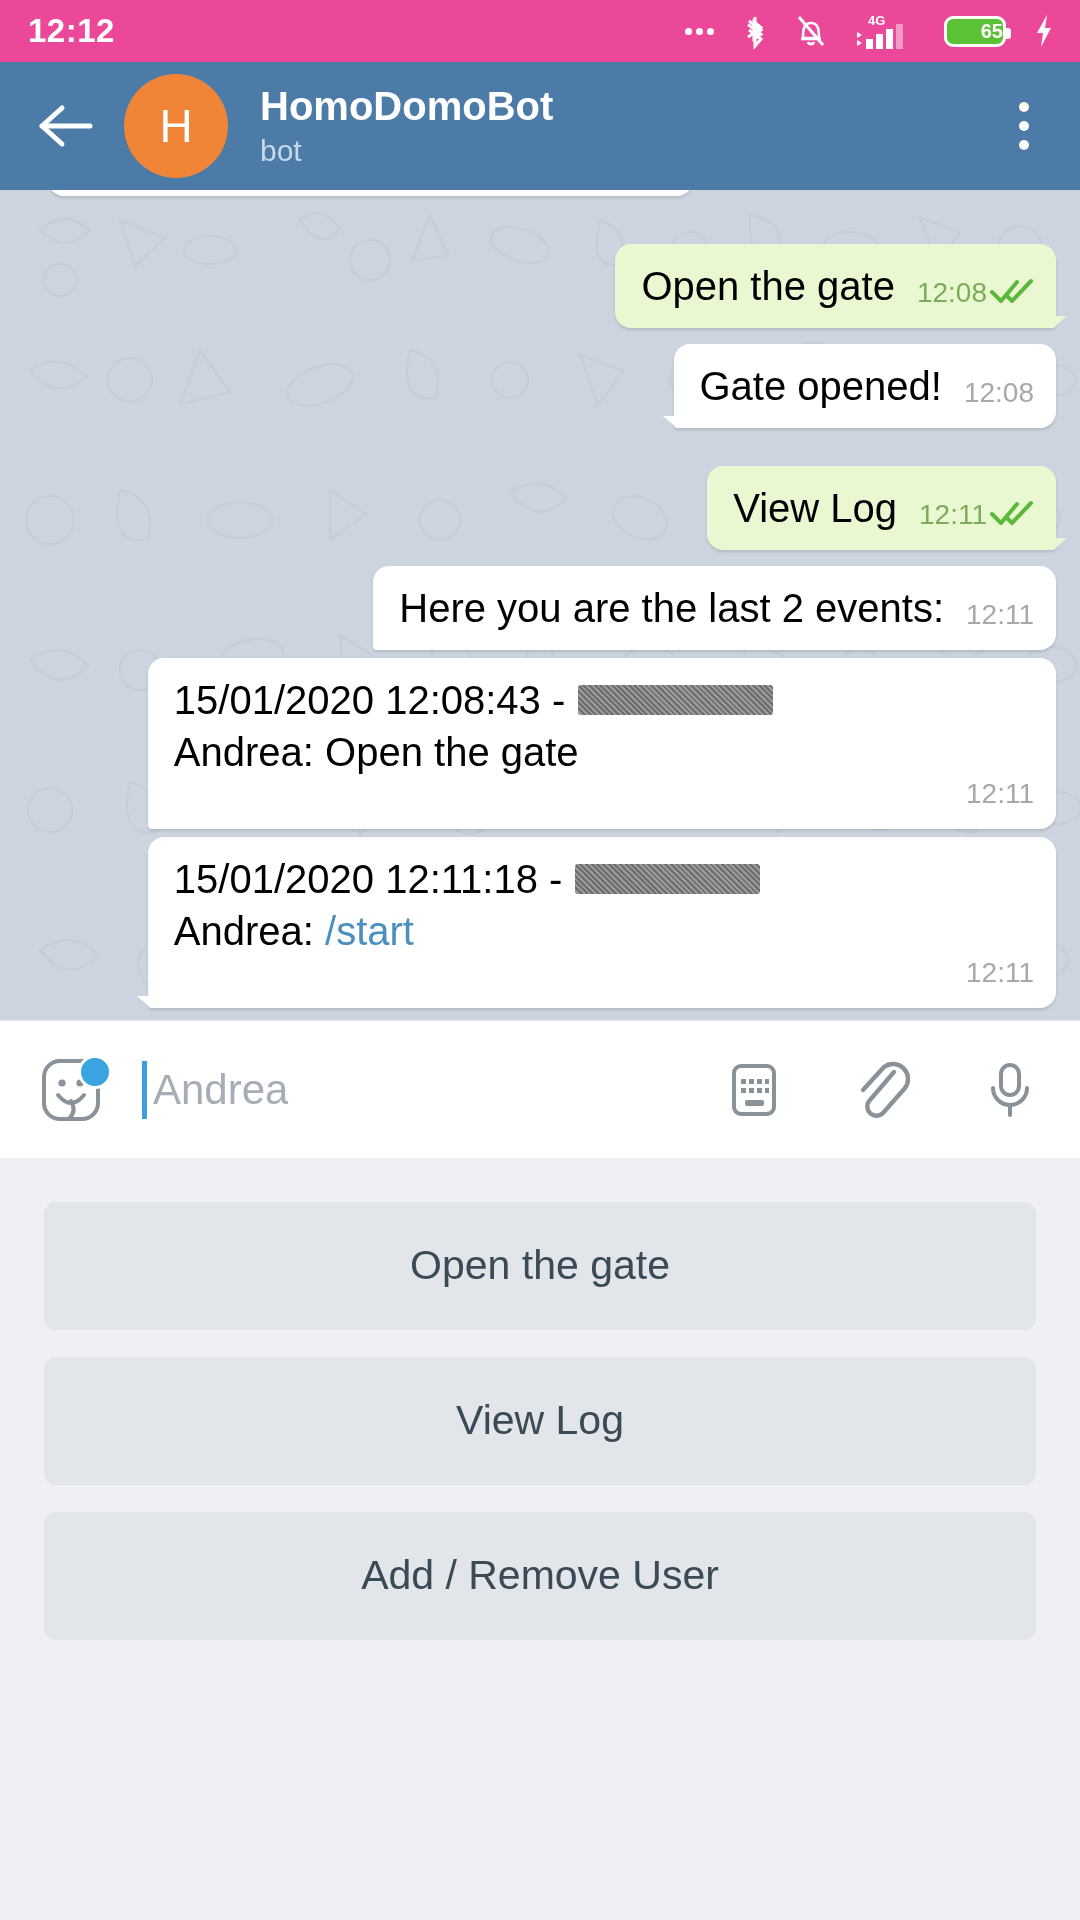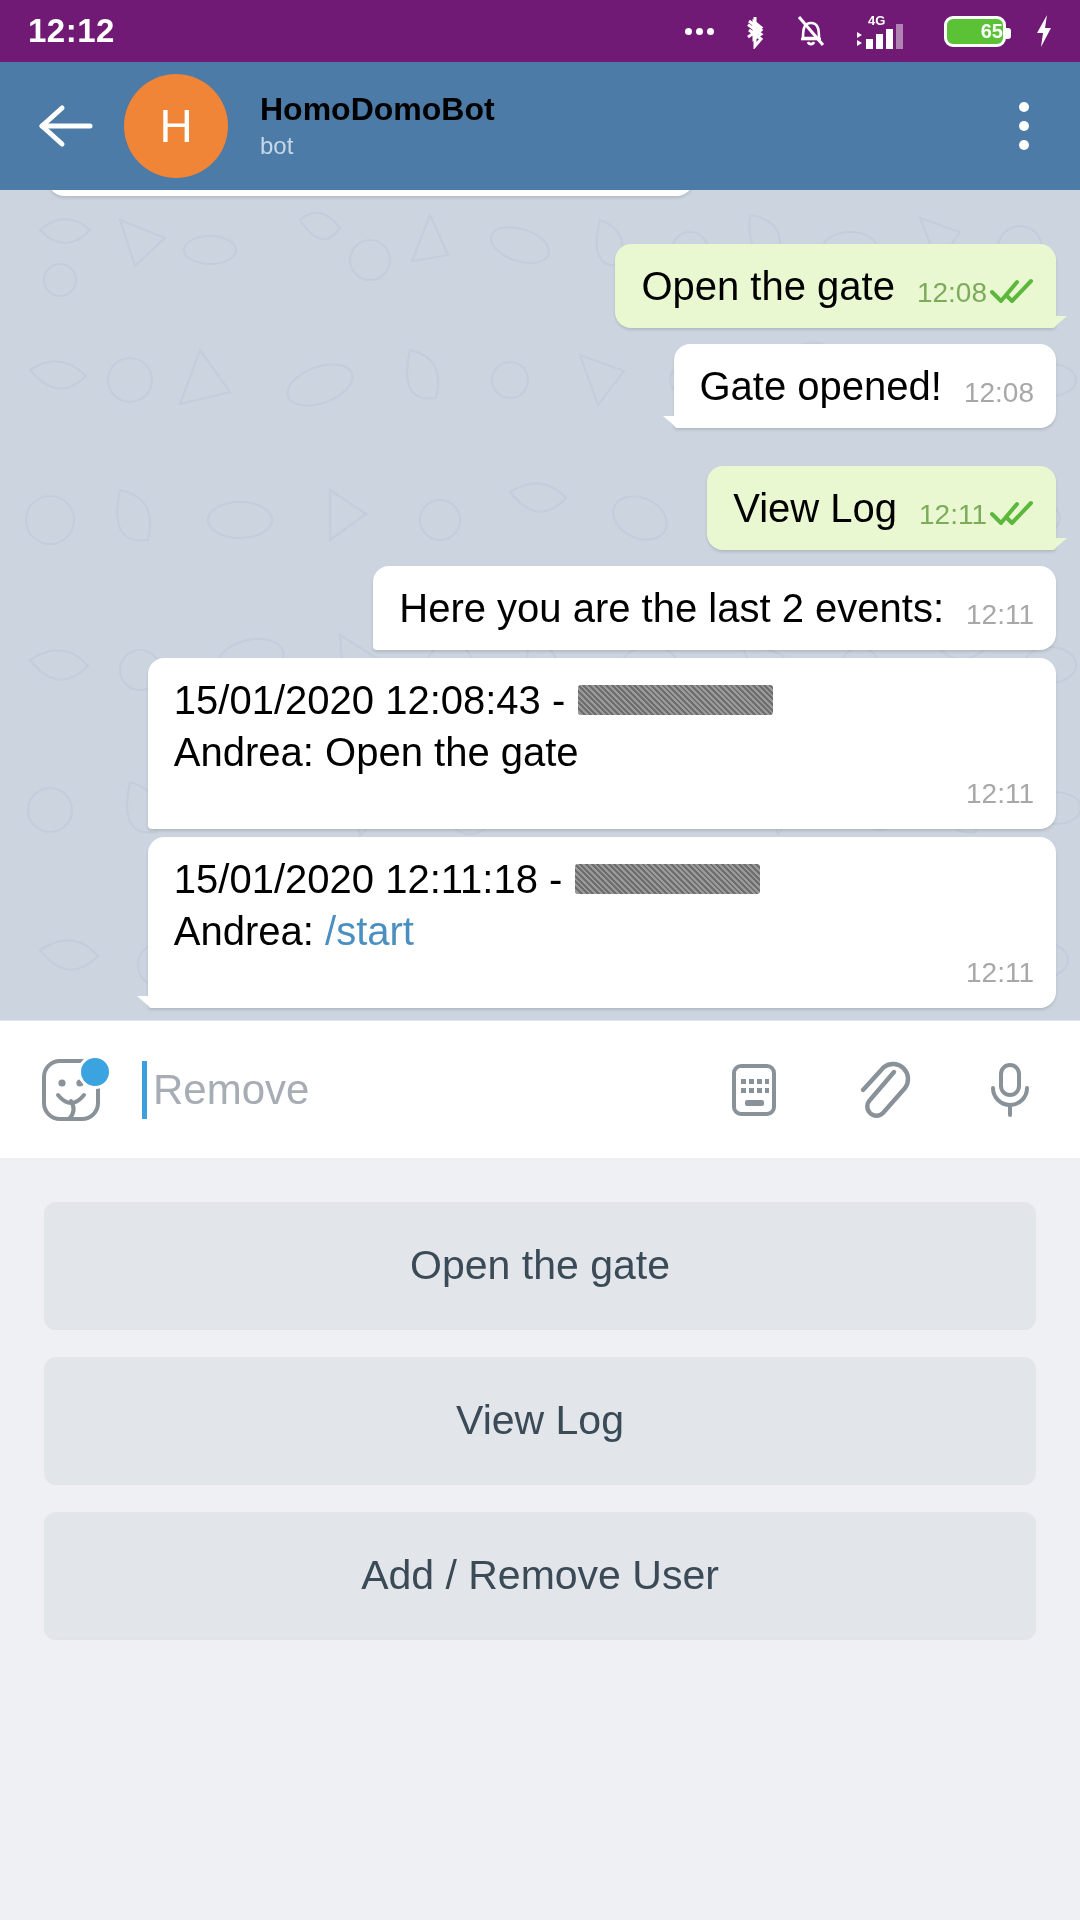--- a/index.html
+++ b/index.html
@@ -22,7 +22,7 @@
   
   .status-bar {
     height: 62px;
-    background: #701a75;
+    background: #ec4899;
     color: #ffffff;
     display: flex;
     align-items: center;

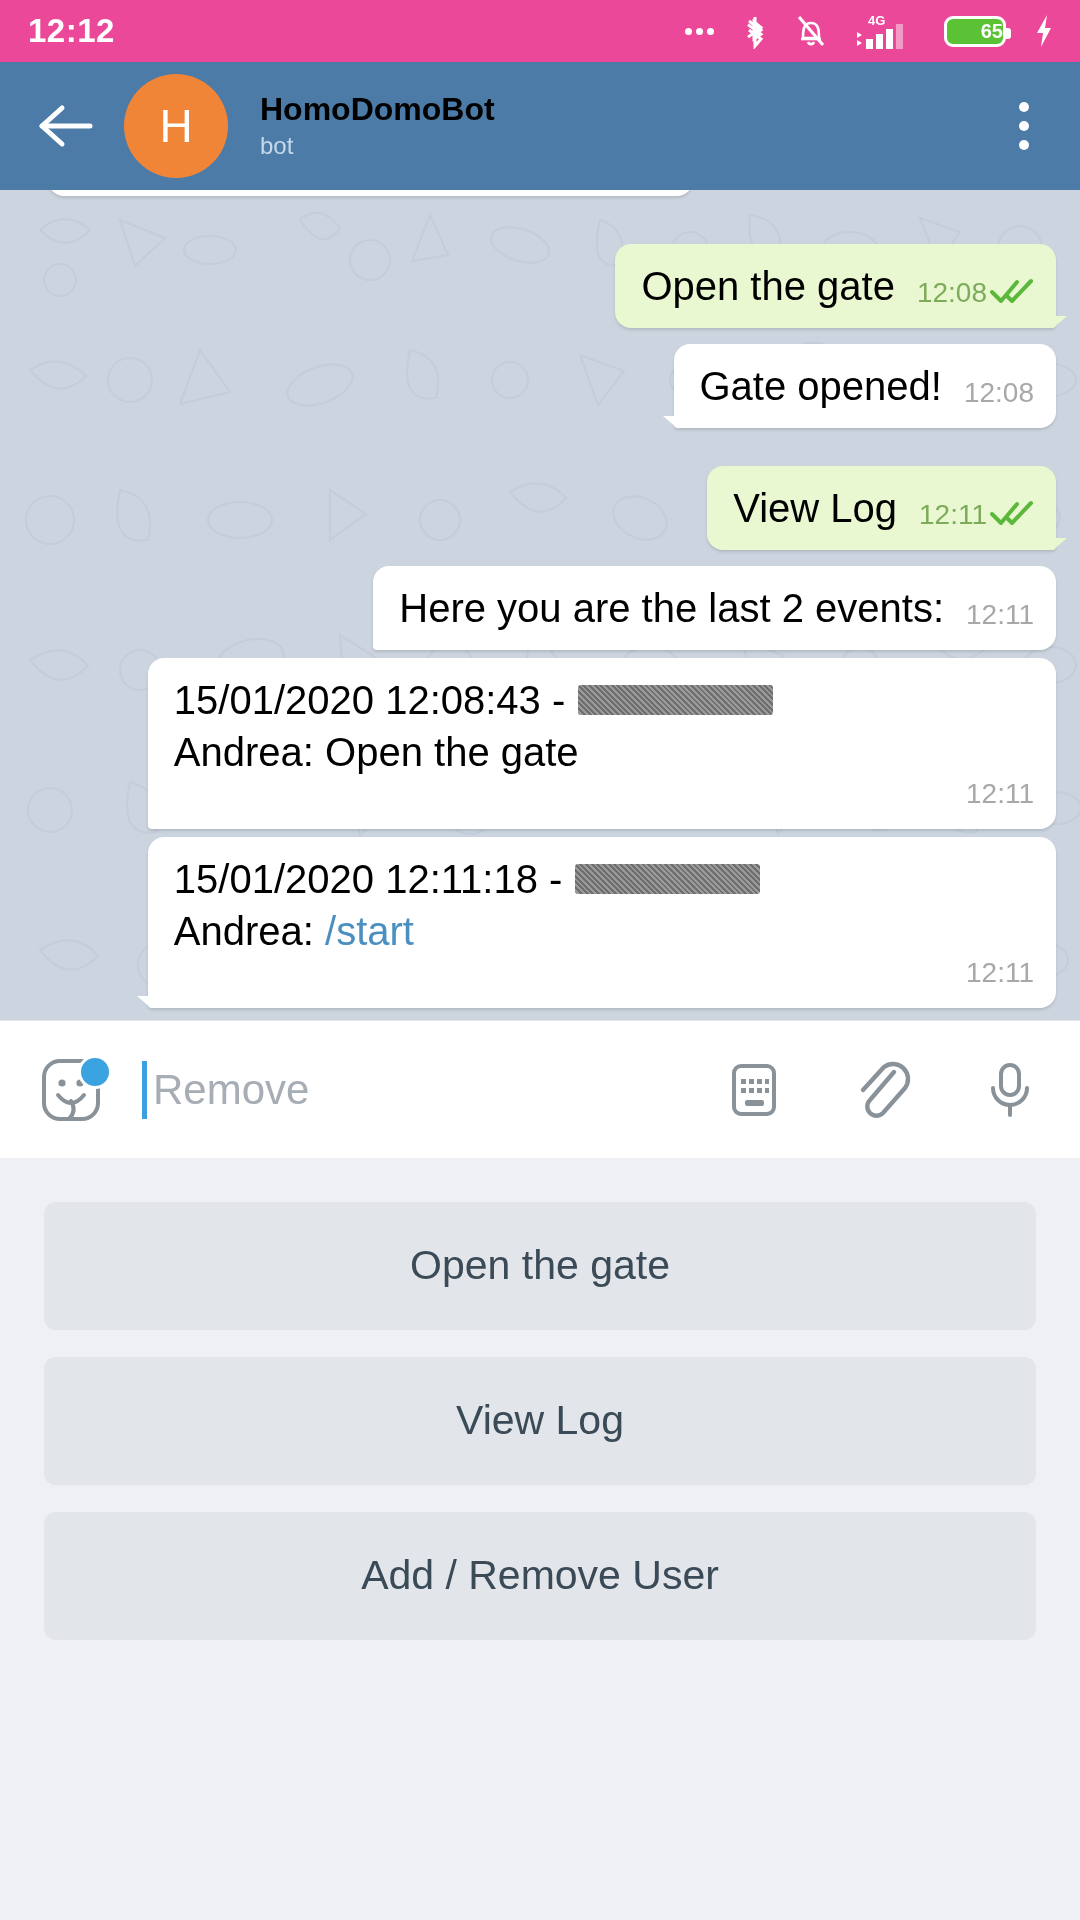--- a/index.html
+++ b/index.html
@@ -77,7 +77,7 @@
   }
   .header-texts { margin-left: 32px; flex: 1 1 auto; min-width:0; }
   .header-title {
-    font-size: 32px; font-weight: bold; color:#000000; line-height:1.15;
+    font-size: 40px; font-weight: bold; color:#ffffff; line-height:1.15;
     white-space:nowrap; overflow:hidden; text-overflow:ellipsis;
   }
   .header-sub { font-size: 24px; color:#c5d9e8; line-height:1.3; margin-top:2px; }

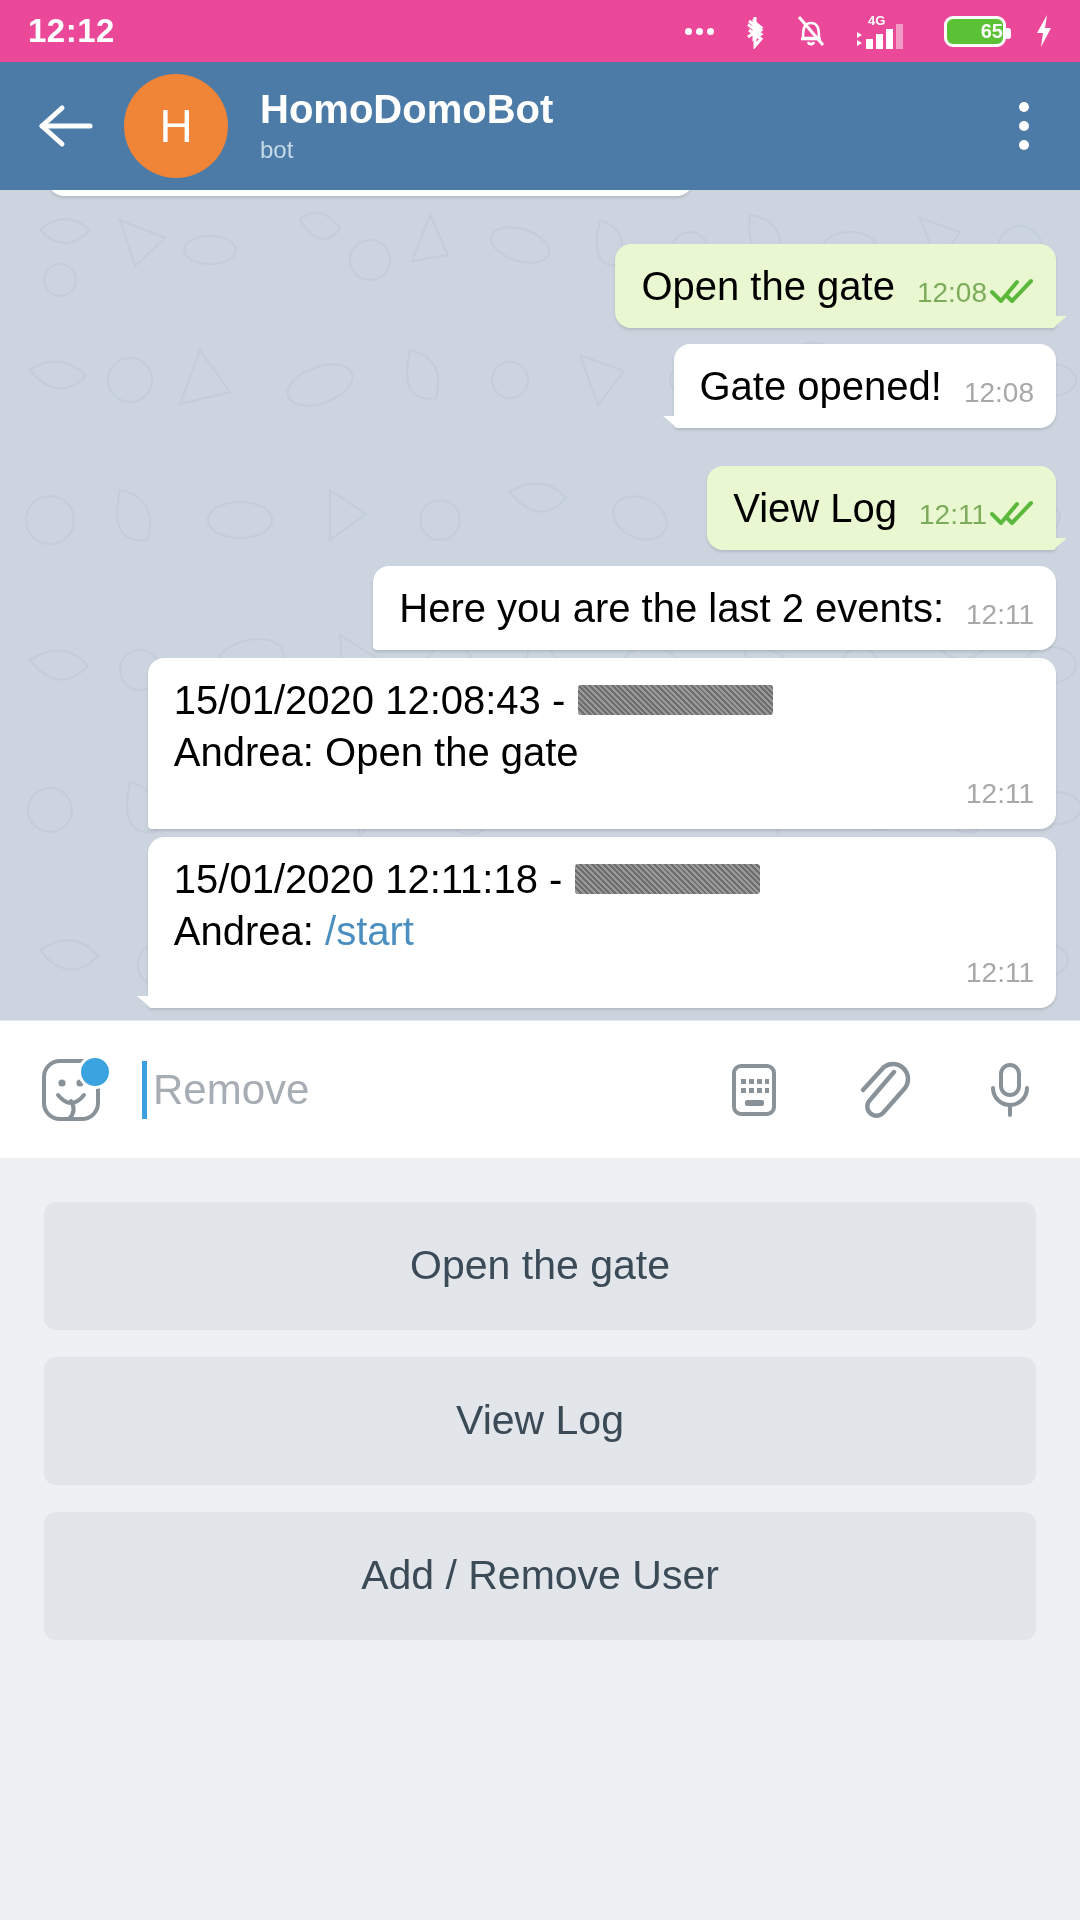--- a/index.html
+++ b/index.html
@@ -80,7 +80,7 @@
     font-size: 40px; font-weight: bold; color:#ffffff; line-height:1.15;
     white-space:nowrap; overflow:hidden; text-overflow:ellipsis;
   }
-  .header-sub { font-size: 24px; color:#c5d9e8; line-height:1.3; margin-top:2px; }
+  .header-sub { font-size: 30px; color:#c5d9e8; line-height:1.3; margin-top:2px; }
   .kebab { width: 60px; height:80px; display:flex; flex-direction:column; align-items:center; justify-content:center; gap:9px; flex:0 0 auto; }
   .kebab i { width:10px; height:10px; border-radius:50%; background:#fff; display:block; }
 

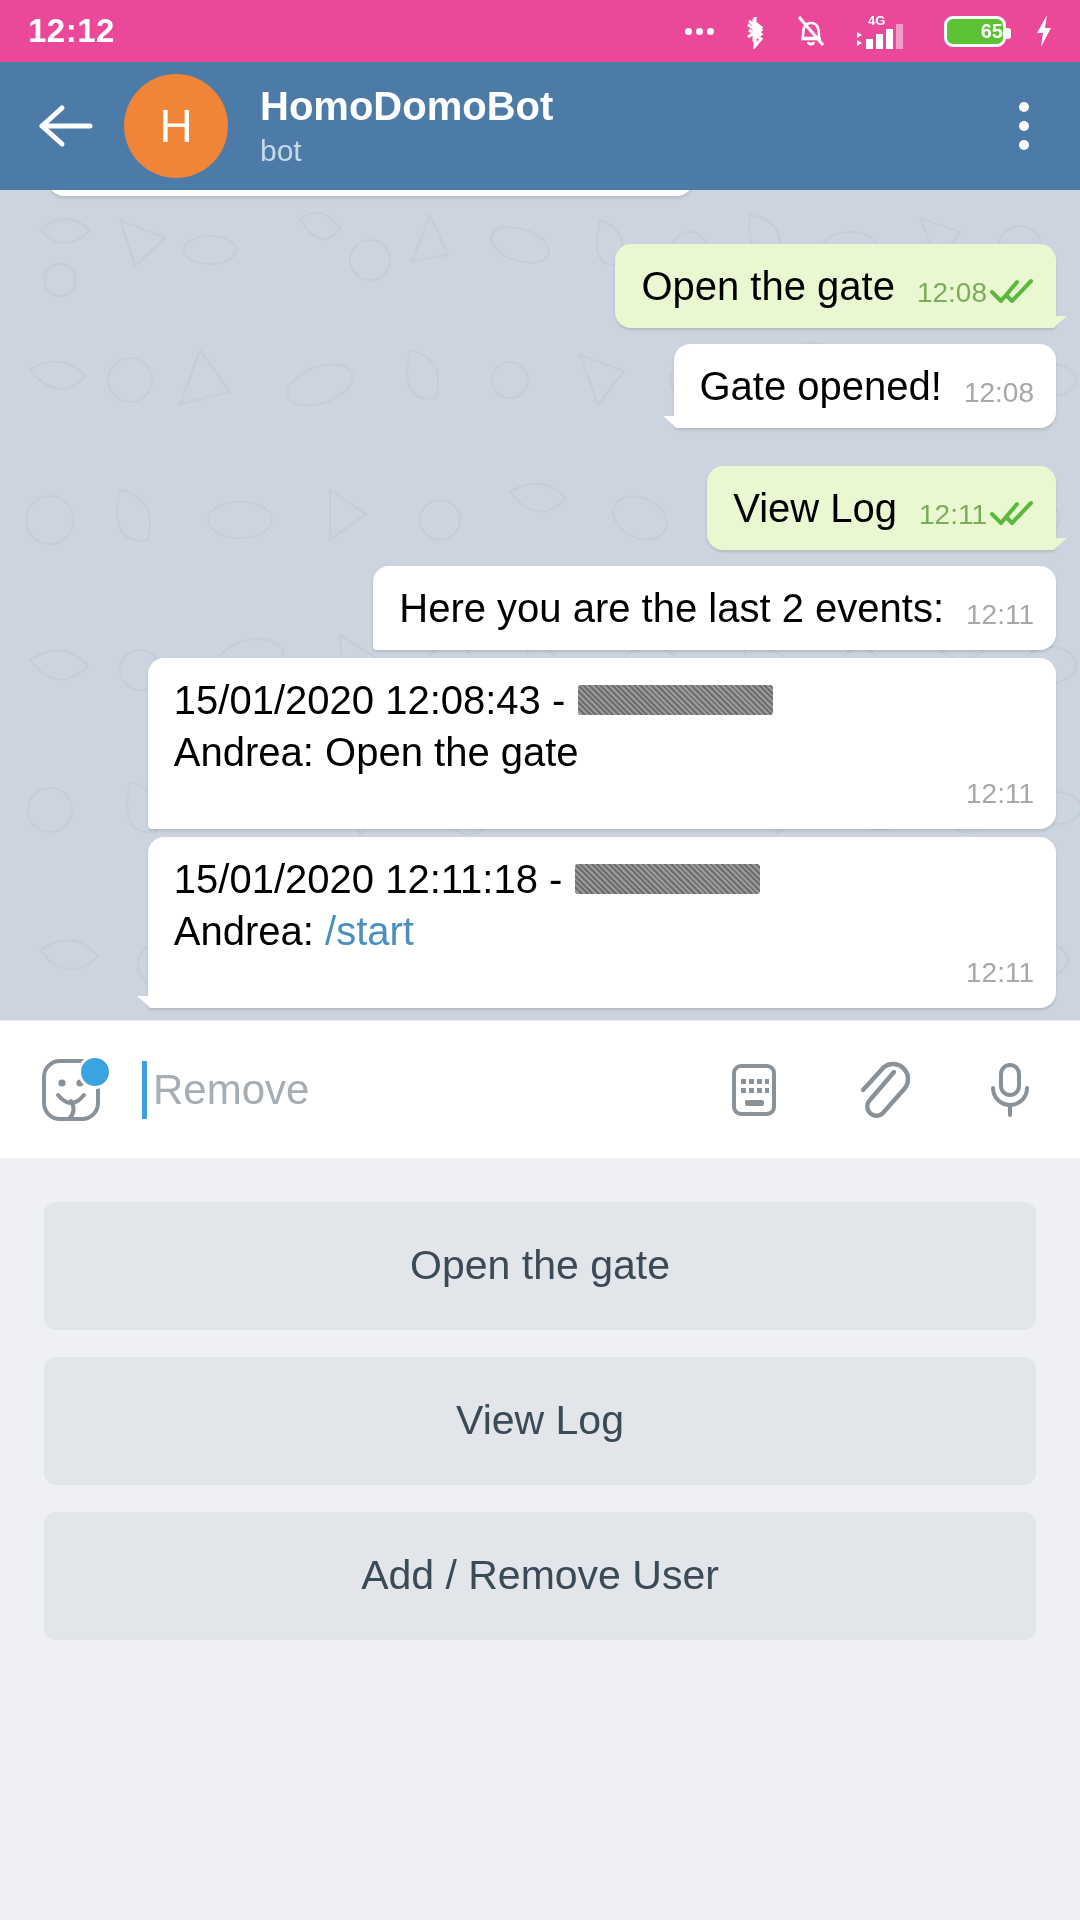--- a/index.html
+++ b/index.html
@@ -486,7 +486,7 @@
 
     <div class="msg-input">
       <span class="caret"></span>
-      <span class="placeholder">Remove</span>
+      <span class="placeholder">Andrea</span>
 
     </div>
 

